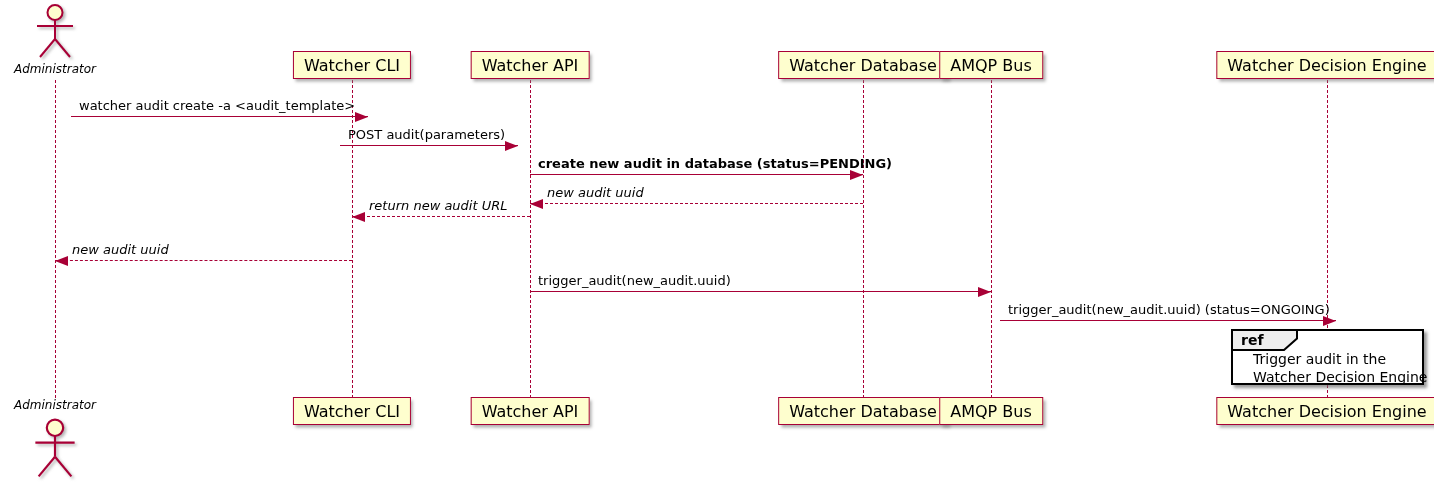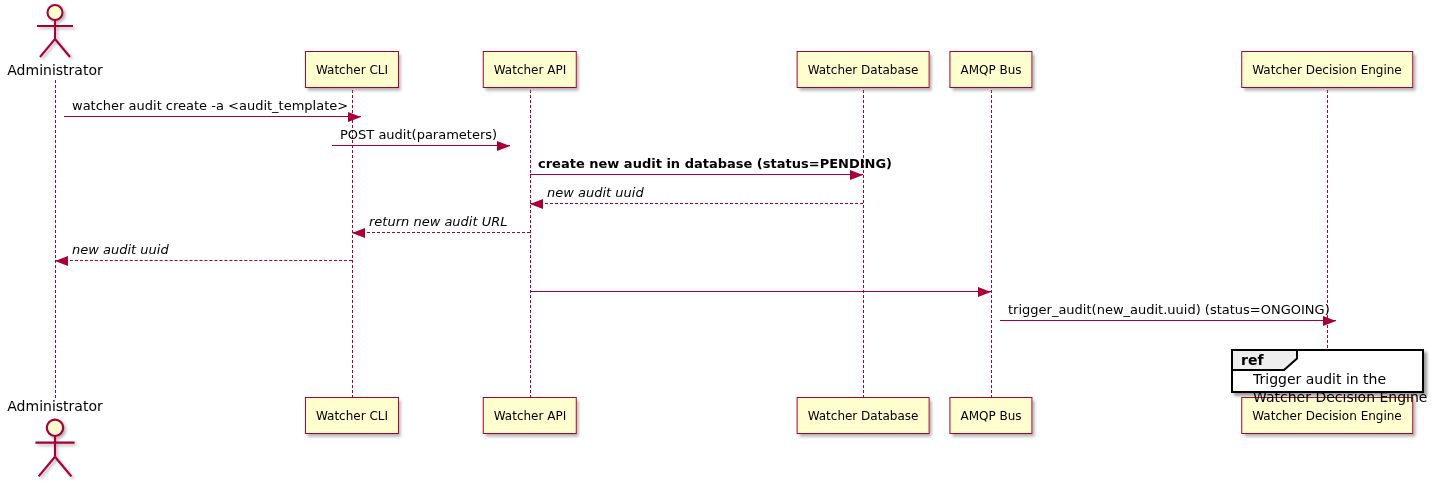--- a/index.html
+++ b/index.html
@@ -49,10 +49,11 @@
   .actor-label {
     position: absolute;
     transform: translateX(-50%);
-    font-size: 14px;
+    font-size: 12px;
     white-space: nowrap;
     z-index: 5;
     background: transparent;
+    font-style: italic;
   }
   .actor-figure { position: absolute; z-index: 5; filter: drop-shadow(2px 2px 1.5px rgba(130,130,130,0.6)); }
 

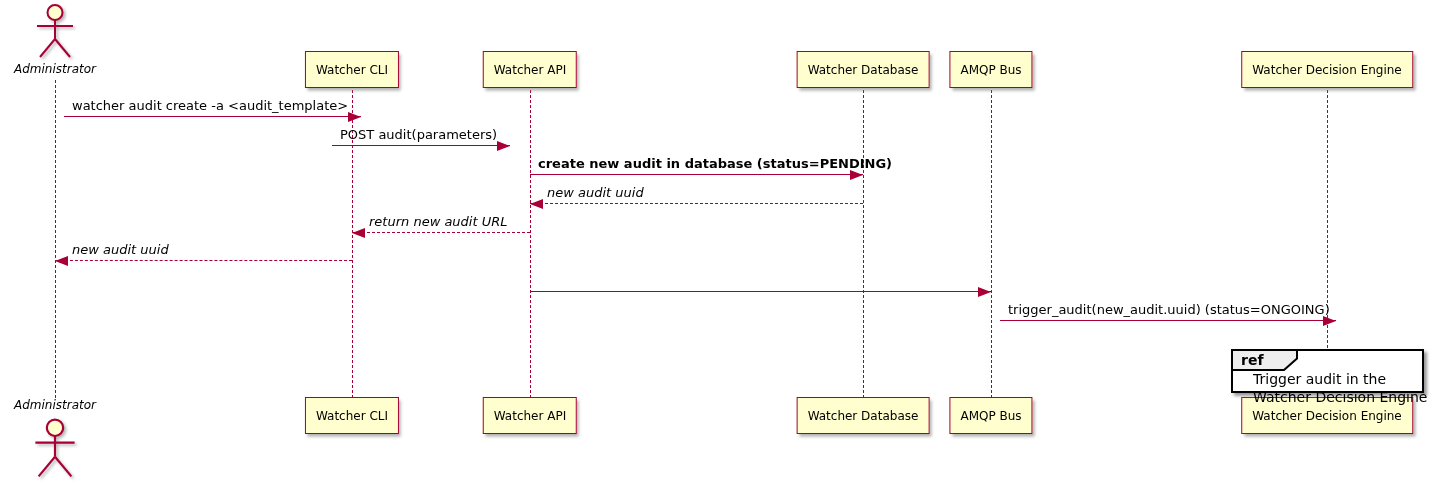--- a/index.html
+++ b/index.html
@@ -35,11 +35,11 @@
     background: var(--c-fill);
     border: 1.5px solid var(--c-line);
     box-shadow: 2.5px 2.5px 3px rgba(130,130,130,0.65);
-    height: 37px;
+    height: 28px;
     display: flex;
     align-items: center;
     padding: 0 10px;
-    font-size: 12px;
+    font-size: 16px;
     white-space: nowrap;
     z-index: 5;
     box-sizing: border-box;

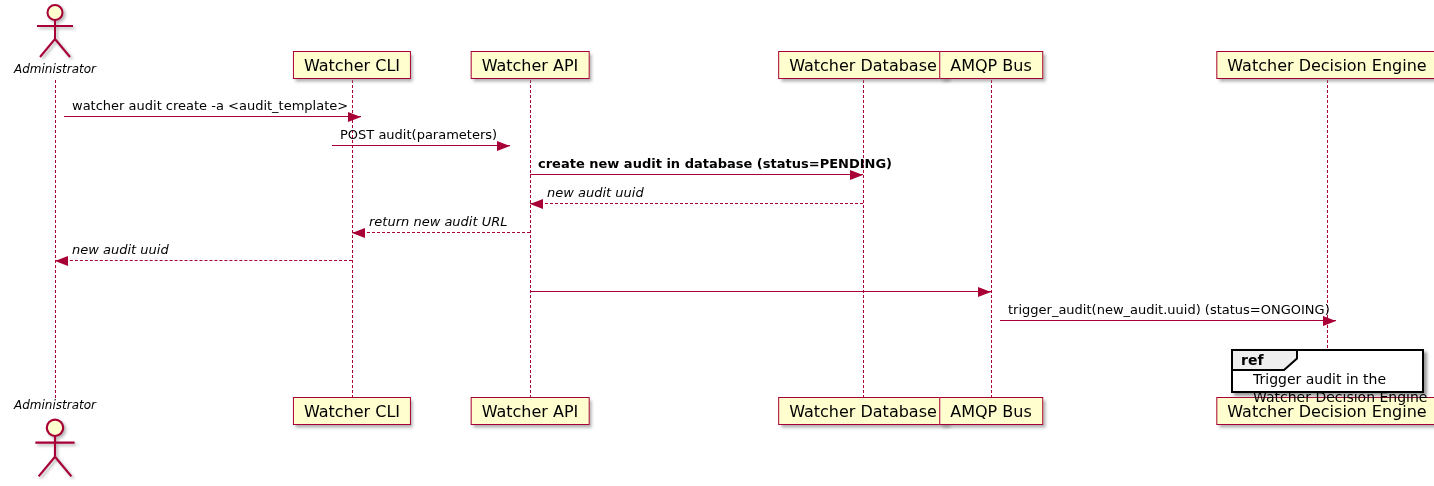--- a/index.html
+++ b/index.html
@@ -134,7 +134,7 @@
   <div class="pbox" style="left:991px;  top:51px;">AMQP Bus</div>
   <div class="pbox" style="left:1327px; top:51px;">Watcher Decision Engine</div>
 
-  <div class="msg" style="left:64px; top:96px; width:297px;text-align:right;">
+  <div class="msg" style="left:71px; top:96px; width:297px;text-align:right;">
     <div class="msg-label">watcher audit create -a &lt;audit_template&gt;</div>
     <div class="msg-line"></div>
     <div class="arrowhead right"></div>

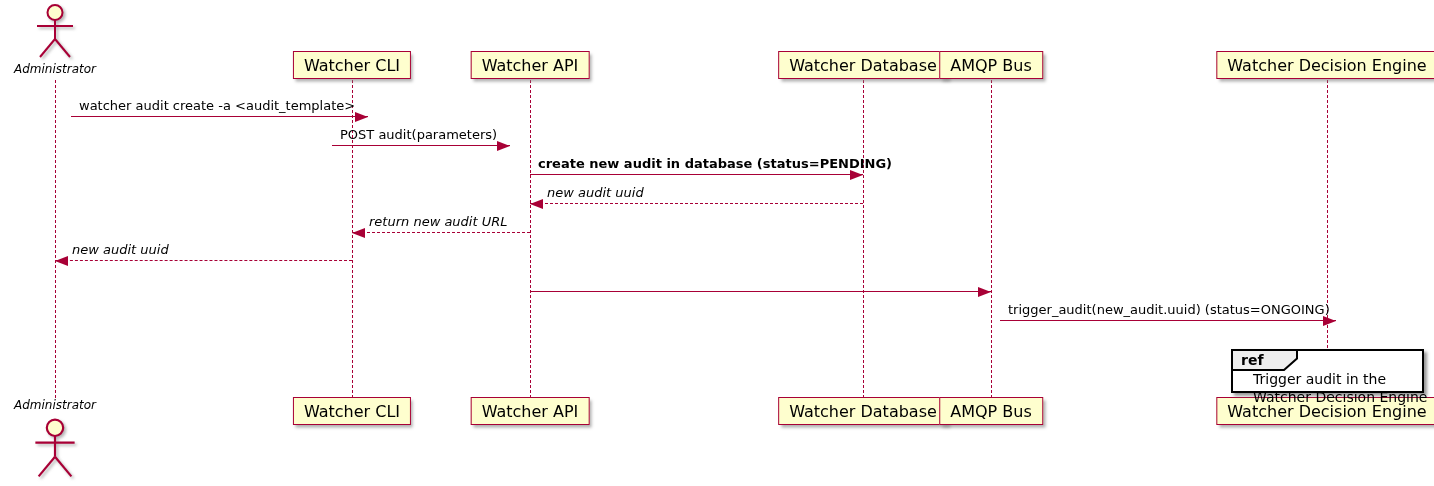--- a/index.html
+++ b/index.html
@@ -140,7 +140,7 @@
     <div class="arrowhead right"></div>
   </div>
 
-  <div class="msg" style="left:332px; top:125px; width:178px;">
+  <div class="msg" style="left:340px; top:125px; width:178px;">
     <div class="msg-label">POST audit(parameters)</div>
     <div class="msg-line"></div>
     <div class="arrowhead right"></div>

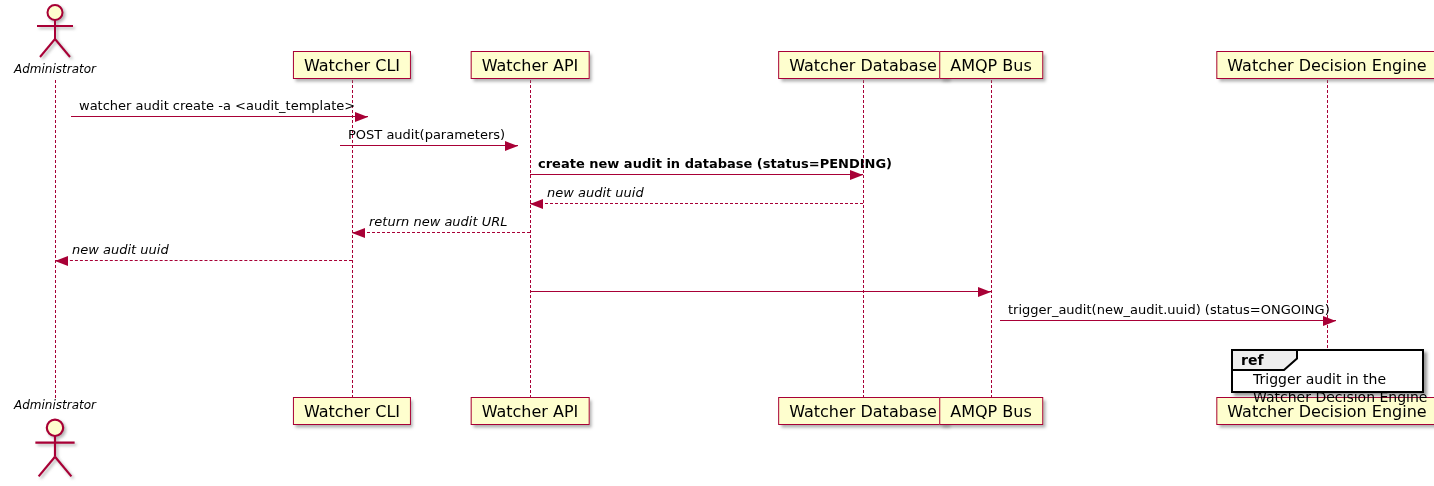--- a/index.html
+++ b/index.html
@@ -158,7 +158,7 @@
     <div class="arrowhead left"></div>
   </div>
 
-  <div class="msg dotted to-left" style="left:352px; top:212px; width:178px;">
+  <div class="msg dotted to-left" style="left:352px; top:196px; width:178px;">
     <div class="msg-label">return new audit URL</div>
     <div class="msg-line"></div>
     <div class="arrowhead left"></div>

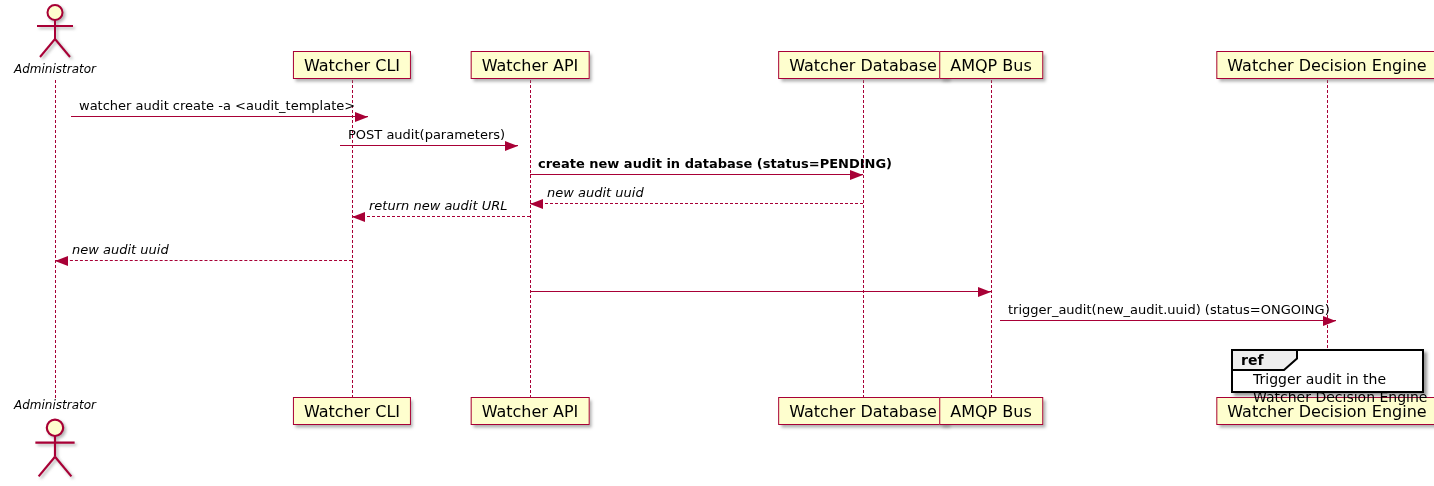--- a/index.html
+++ b/index.html
@@ -171,6 +171,7 @@
   </div>
 
   <div class="msg" style="left:530px; top:271px; width:461px;">
+    <div class="msg-label">trigger_audit(new_audit.uuid)</div>
     <div class="msg-line"></div>
     <div class="arrowhead right"></div>
   </div>

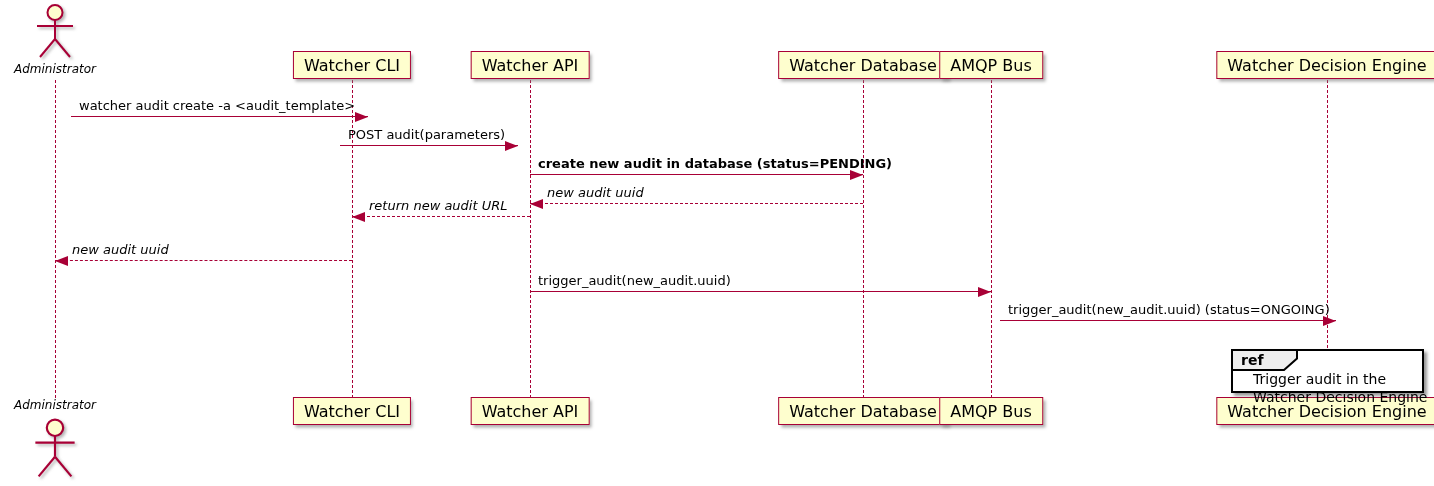--- a/index.html
+++ b/index.html
@@ -89,13 +89,12 @@
   .ref {
     position: absolute;
     left: 1231px; top: 329px;
-    width: 193px; height: 44px;
+    width: 193px; height: 56px;
     background: #ffffff;
     border: 2px solid var(--c-ref-border);
     box-shadow: 3px 3px 3px rgba(110,110,110,0.7);
     z-index: 6;
     box-sizing: border-box;
-    margin-top: 20px;
   }
   .ref-tag-svg { position: absolute; left: -2px; top: -2px; }
   .ref-tag-text { font-size: 14px; font-weight: bold; font-family: "DejaVu Sans", sans-serif; }

